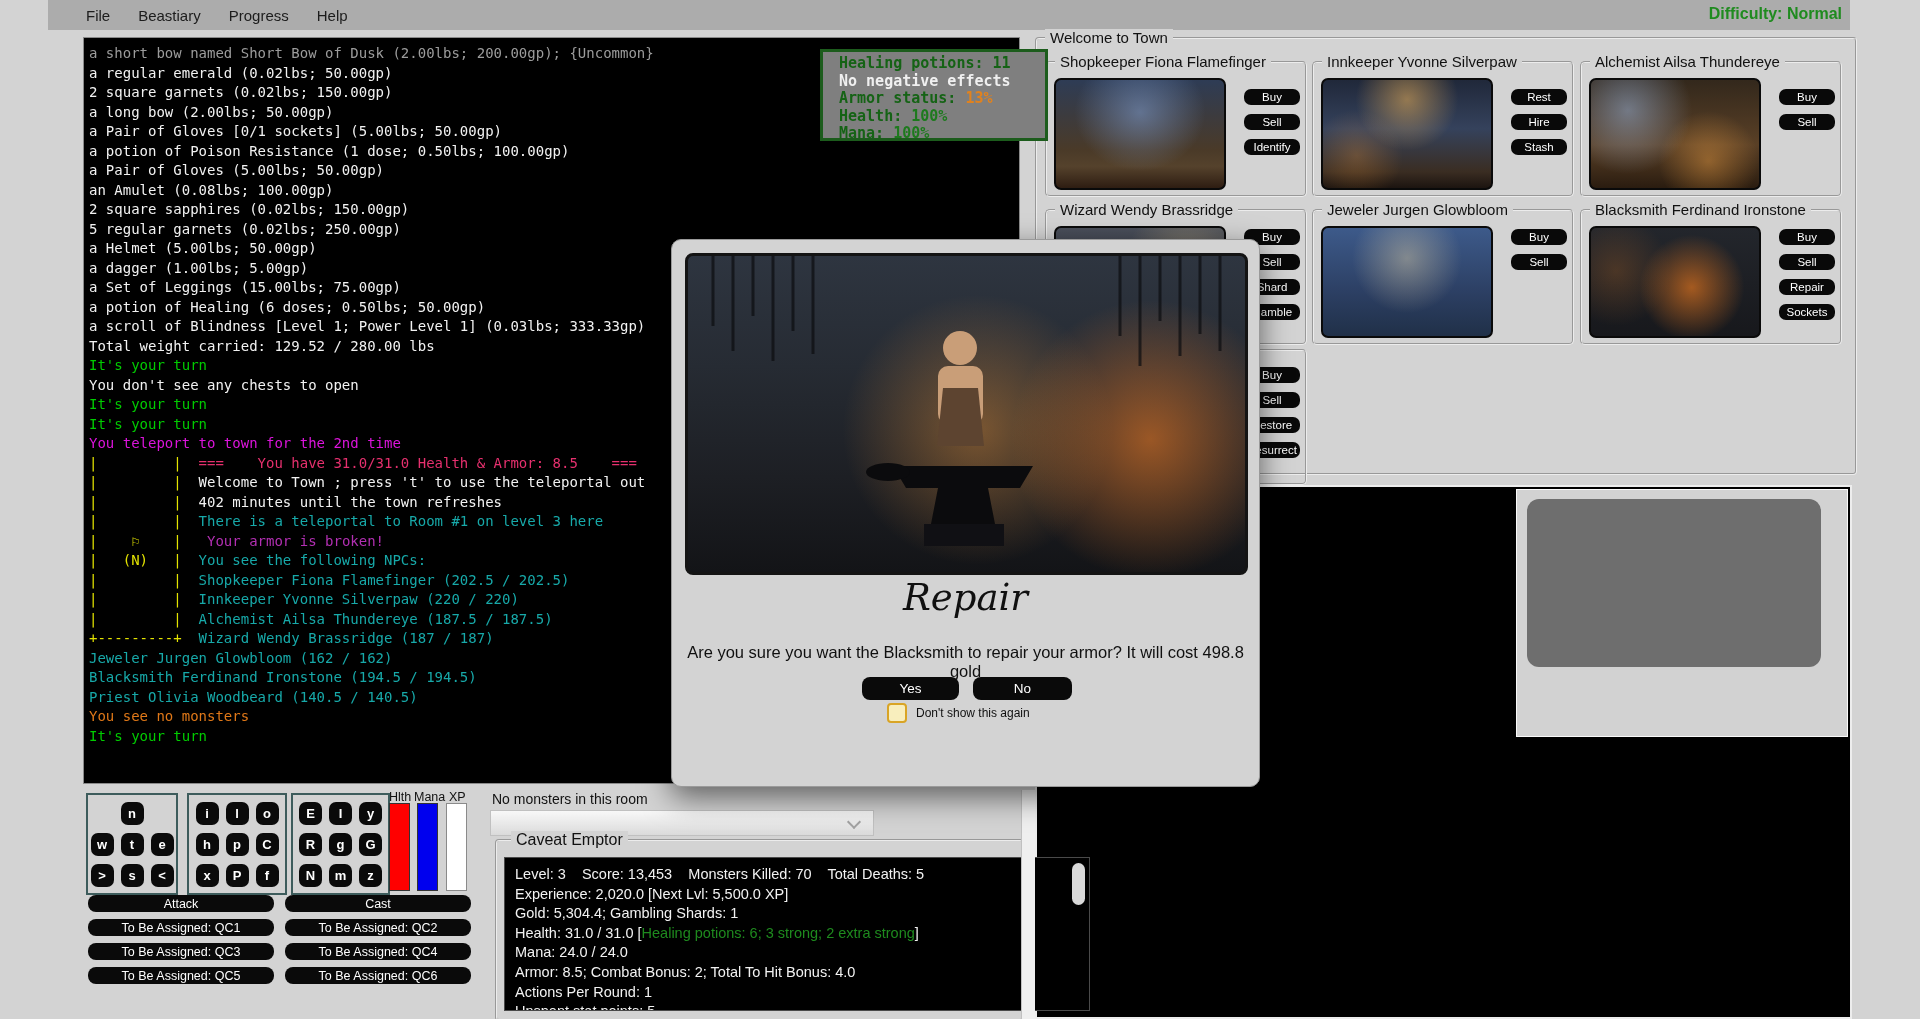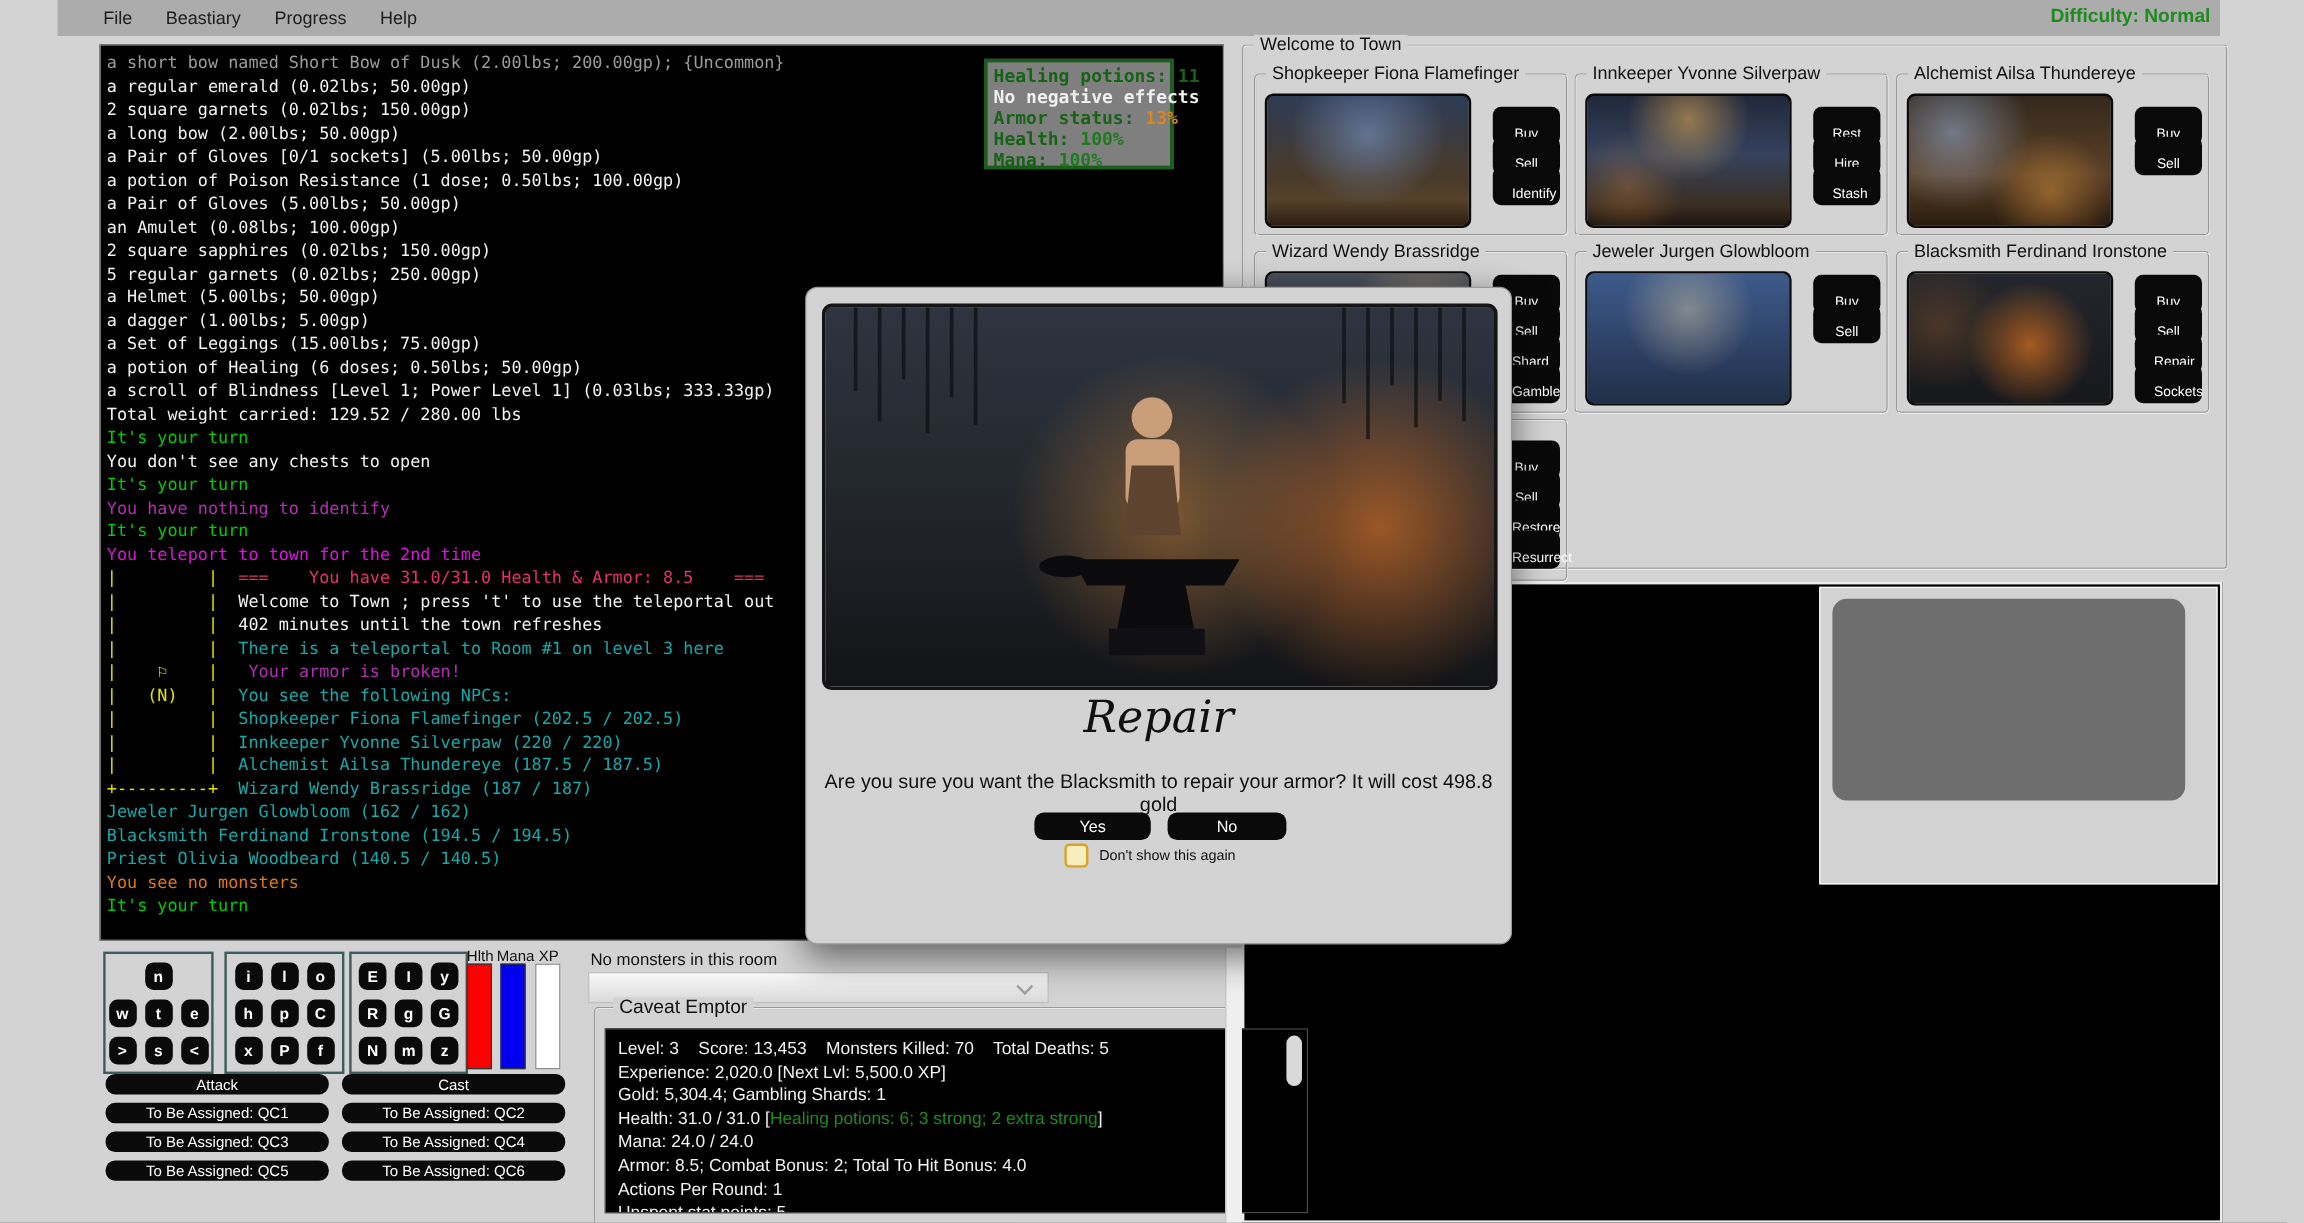--- a/index.html
+++ b/index.html
@@ -18,8 +18,8 @@
   .log-line{font-family:"DejaVu Sans Mono",monospace;font-size:14px;line-height:19.5px;
             white-space:pre;color:#f2f2f2;}
   
-  #status-box{position:absolute;left:820px;top:49px;width:158px;height:92px;background:#7f7f7f;
-              border:3px solid #1c5c1c;box-sizing:border-box;z-index:5;padding:3px 5px;}
+  #status-box{position:absolute;left:820px;top:49px;width:228px;height:92px;background:#7f7f7f;
+              border:3px solid #1c5c1c;box-sizing:border-box;z-index:5;padding:3px 16px;}
   .status-line{font-family:"DejaVu Sans Mono",monospace;font-size:15px;font-weight:bold;
                line-height:17.5px;white-space:pre;}
   

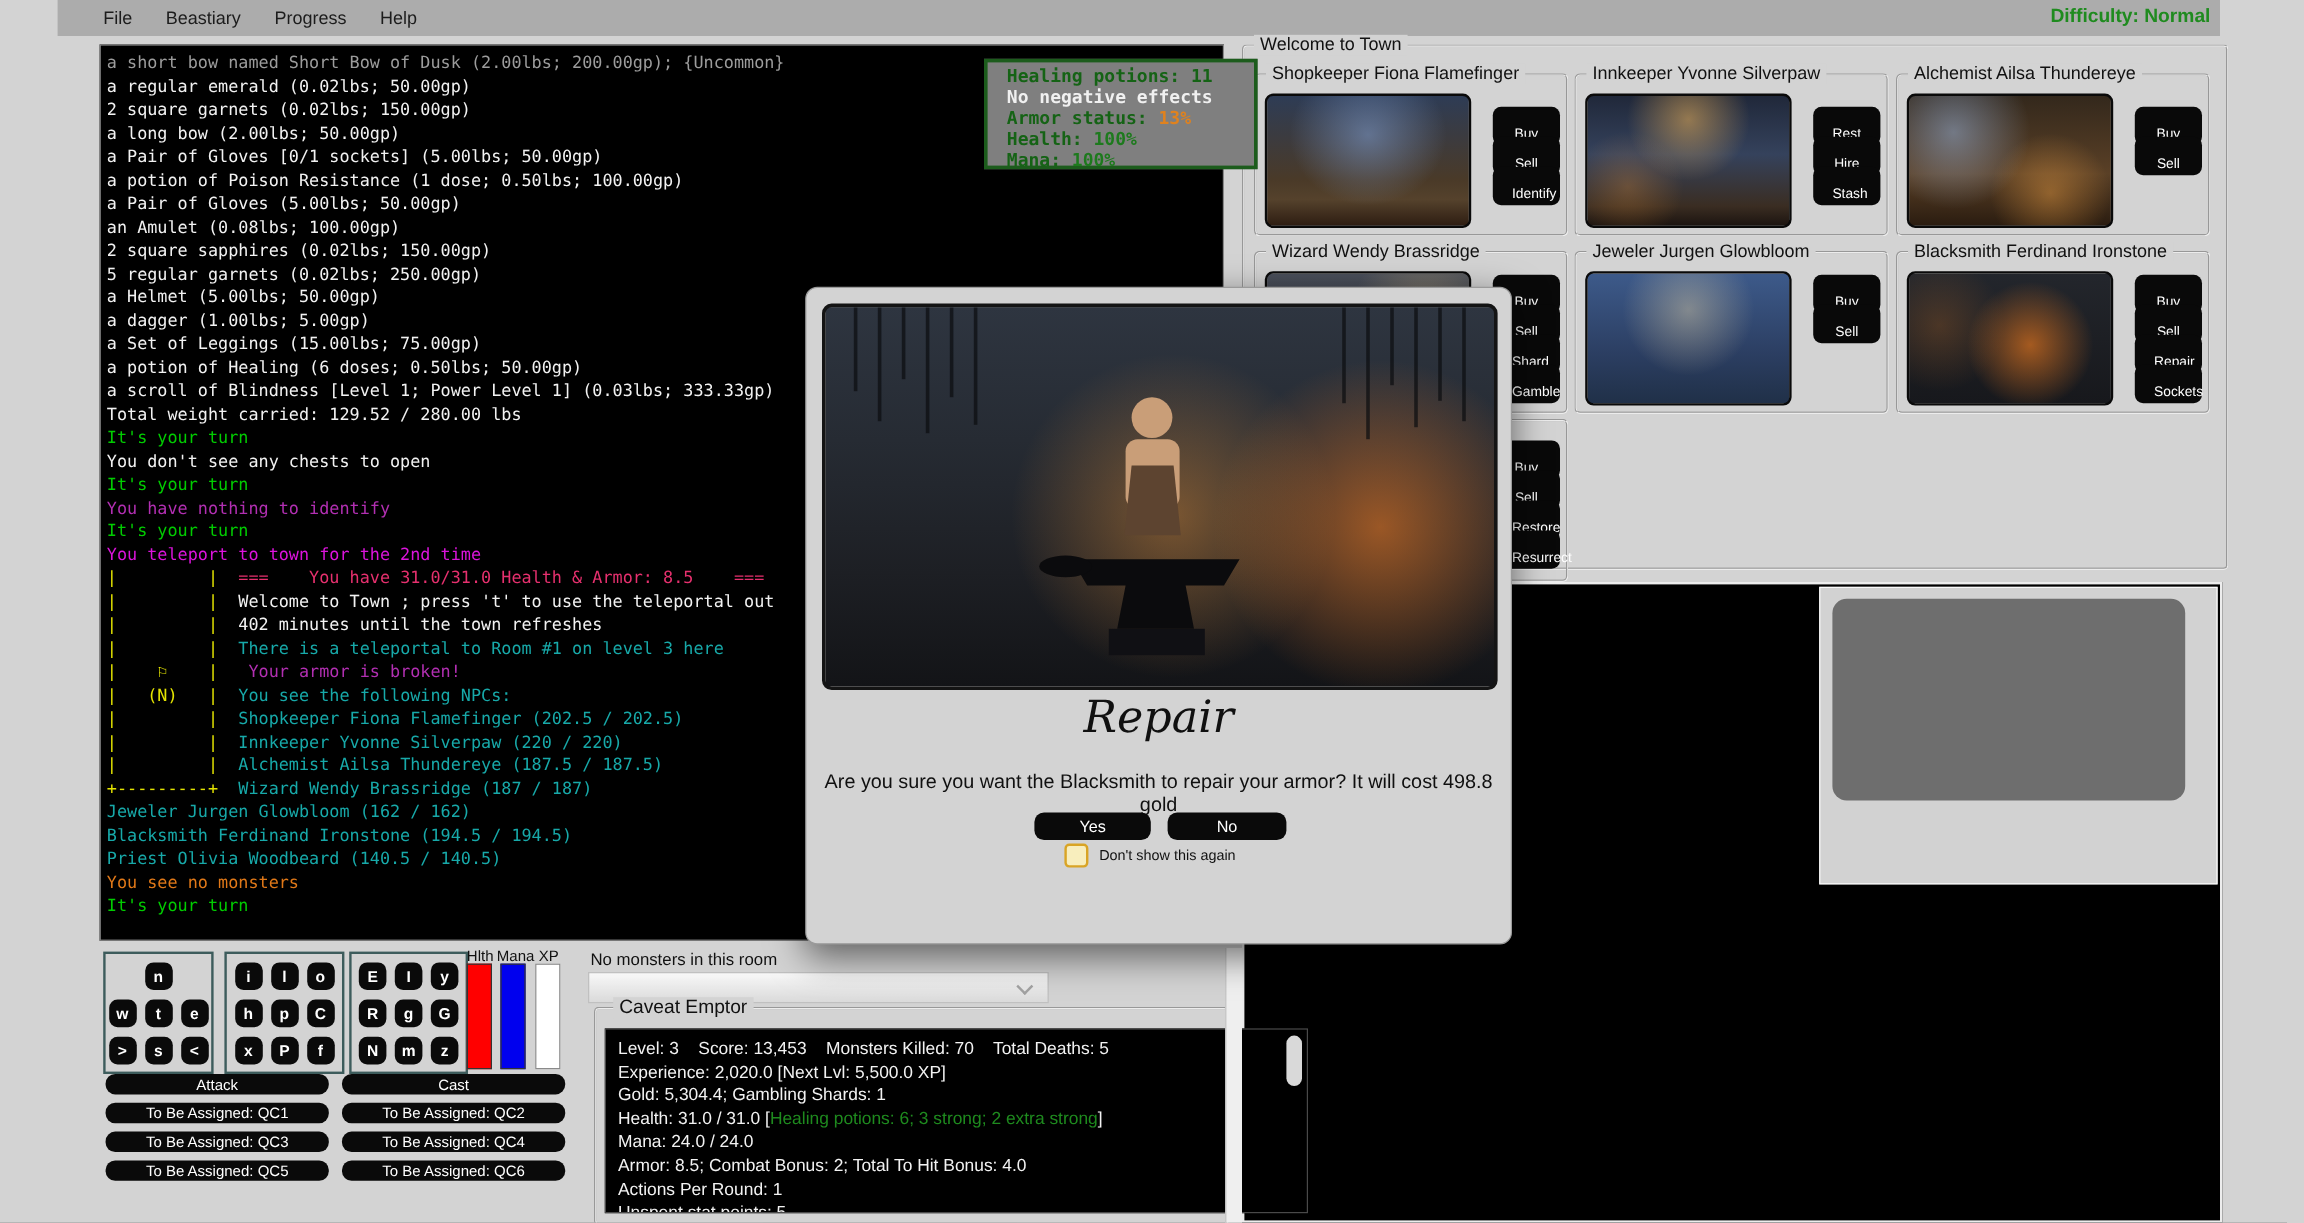--- a/index.html
+++ b/index.html
@@ -34,7 +34,7 @@
             border-radius:7px;}
   .npc-btn{position:absolute;right:5px;width:56px;height:16px;background:#090909;color:#fff;
            border:none;border-radius:7px;font-size:11.5px;line-height:15px;text-align:center;
-           font-family:"Liberation Sans",sans-serif;padding:16px;cursor:pointer;}
+           font-family:"Liberation Sans",sans-serif;padding:0;cursor:pointer;}
   .art-fiona{background:radial-gradient(ellipse at 50% 30%,rgba(130,160,210,.55),transparent 55%),
              linear-gradient(180deg,#2e3c55 0%,#4a3a28 65%,#55422c 80%,#2e1d12 100%);}
   .art-yvonne{background:radial-gradient(circle at 50% 18%,rgba(255,190,90,.5),transparent 42%),

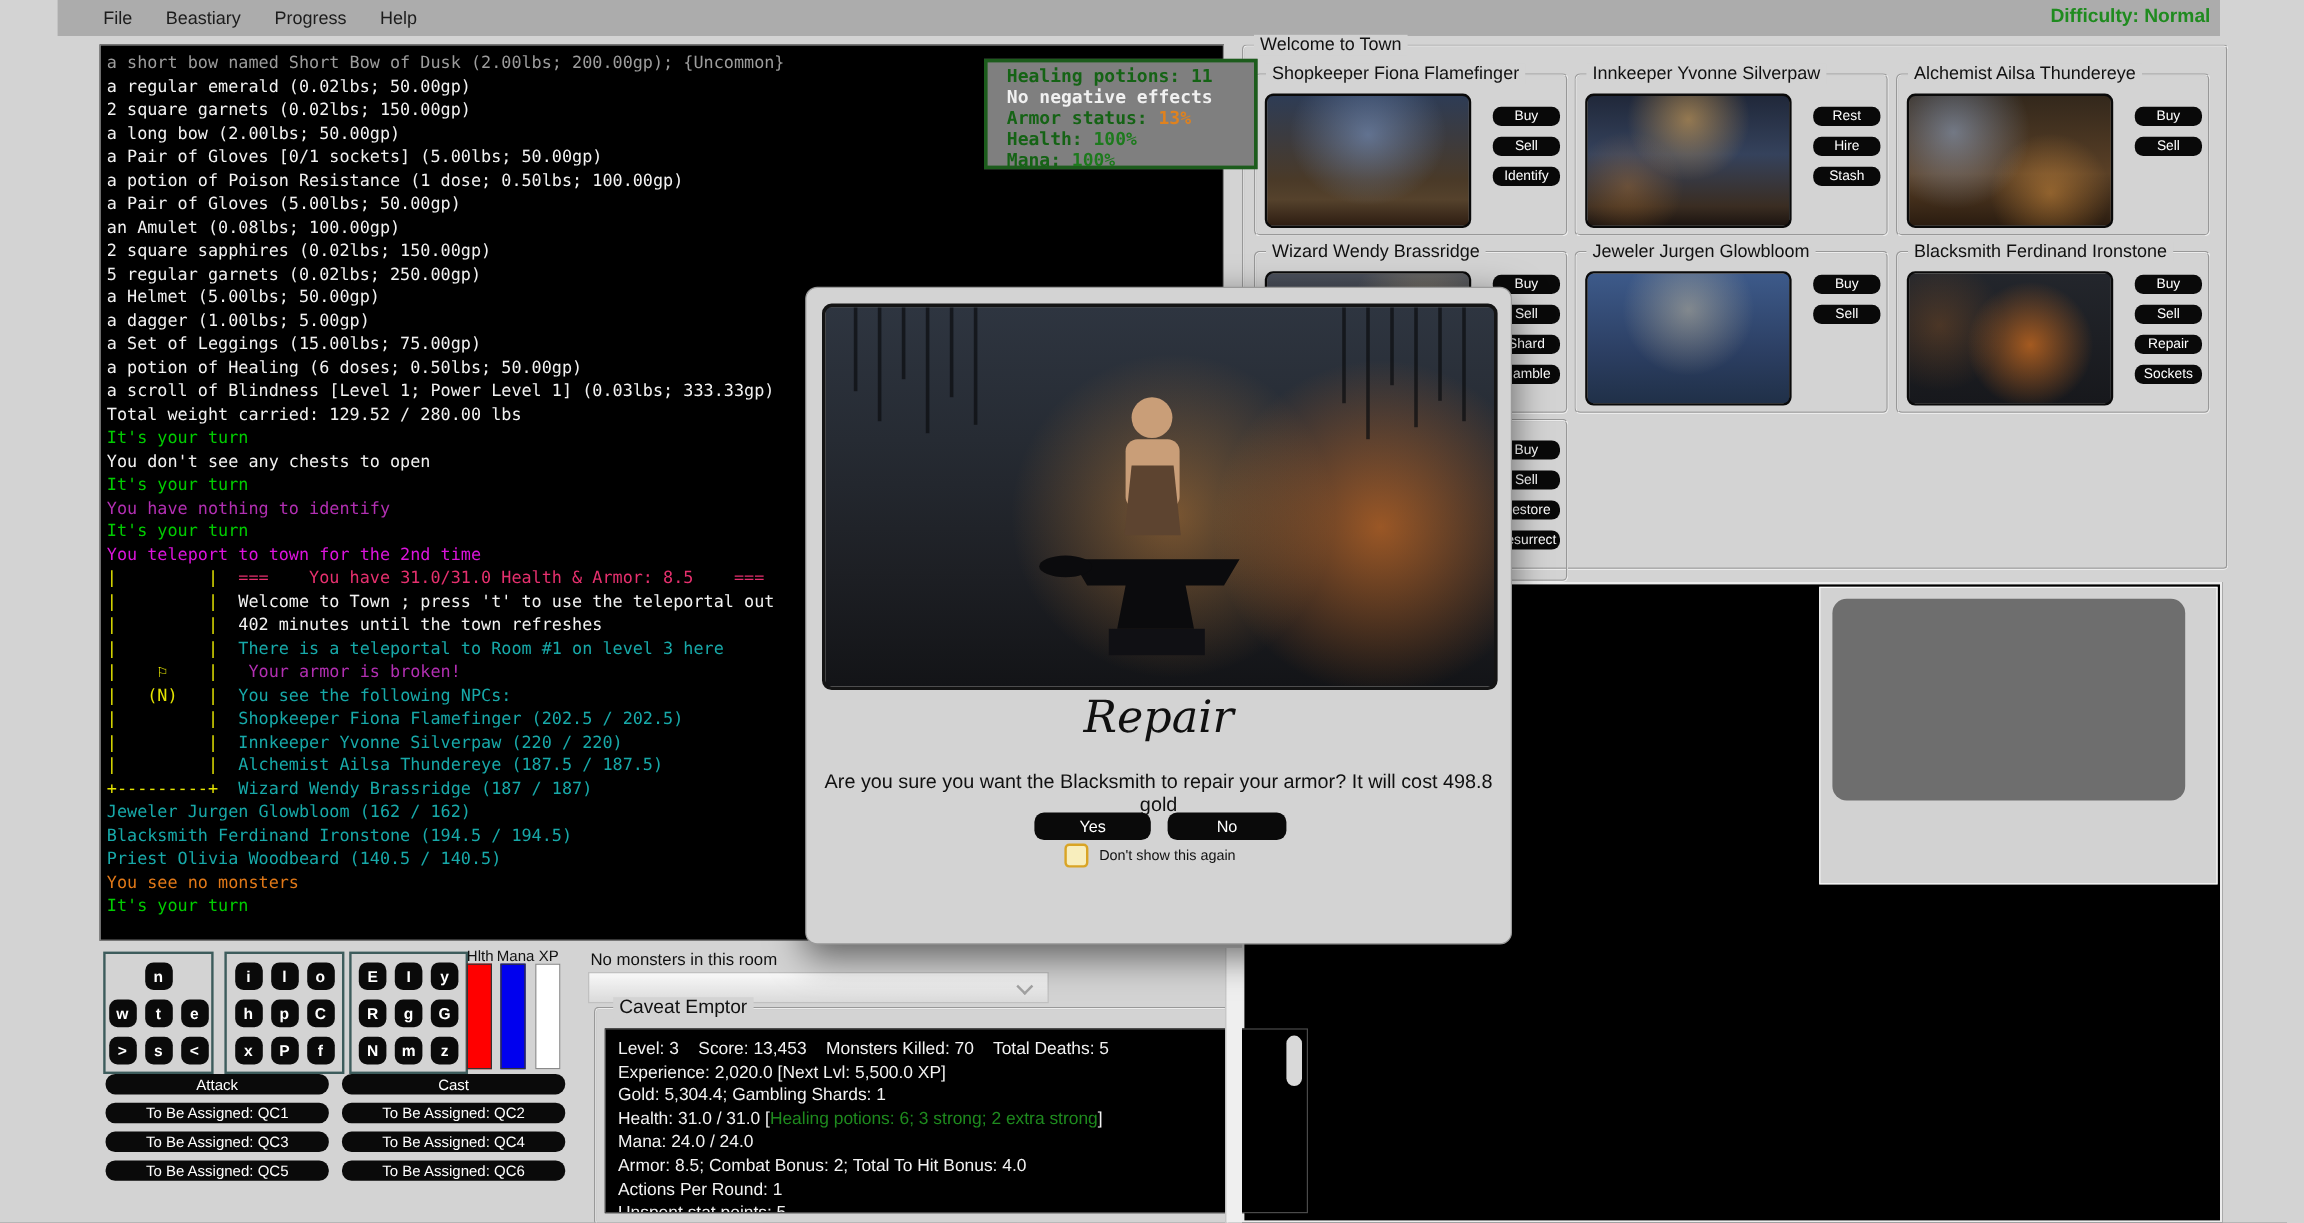--- a/index.html
+++ b/index.html
@@ -145,7 +145,6 @@
         <div class="log-line"><span style="color: rgb(0, 204, 0);">It's your turn</span></div>
         <div class="log-line"><span style="color: rgb(242, 242, 242);">You don't see any chests to open</span></div>
         <div class="log-line"><span style="color: rgb(0, 204, 0);">It's your turn</span></div>
-        <div class="log-line"><span style="color: rgb(178, 47, 178);">You have nothing to identify</span></div>
         <div class="log-line"><span style="color: rgb(0, 204, 0);">It's your turn</span></div>
         <div class="log-line"><span style="color: rgb(220, 20, 220);">You teleport to town for the 2nd time</span></div>
         <div class="log-line"><span style="color: rgb(227, 227, 0);">|         |</span><span style="color: rgb(242, 242, 242);">  </span><span style="color: rgb(230, 48, 110);">===    You have 31.0/31.0 Health &amp; Armor: 8.5    ===</span></div>

